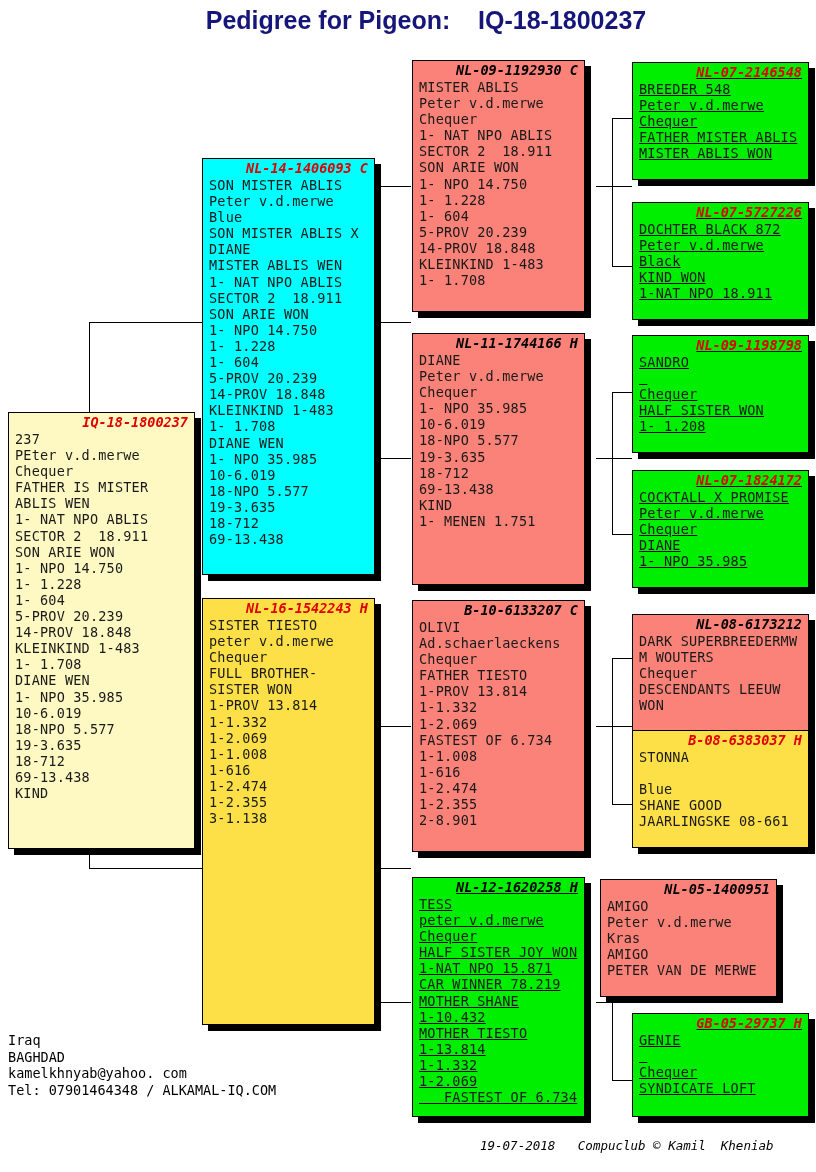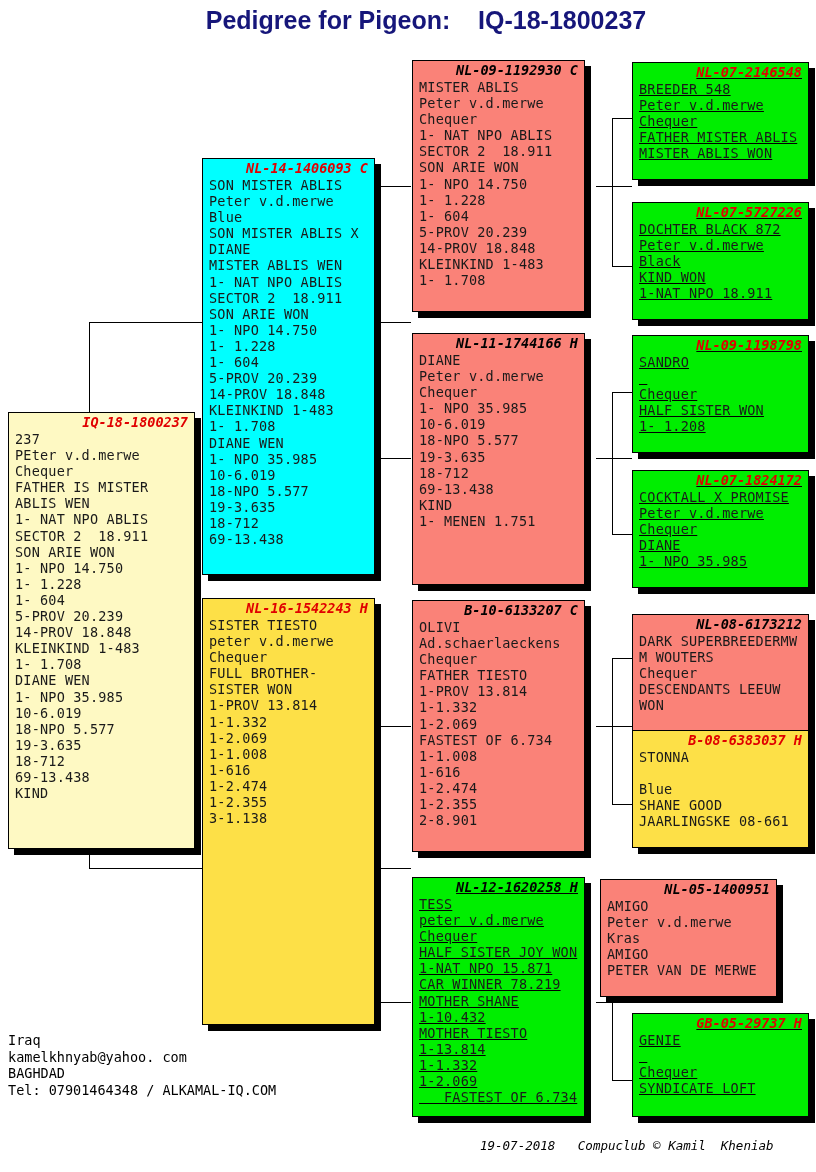--- a/index.html
+++ b/index.html
@@ -338,8 +338,8 @@
 
 <div id="footer-block">
   <div class="fl">Iraq</div>
+  <div class="fl">BAGHDAD</div>
   <div class="fl">kamelkhnyab@yahoo. com</div>
-  <div class="fl">BAGHDAD</div>
   <div class="fl">Tel: 07901464348 / ALKAMAL-IQ.COM</div>
 </div>
 

